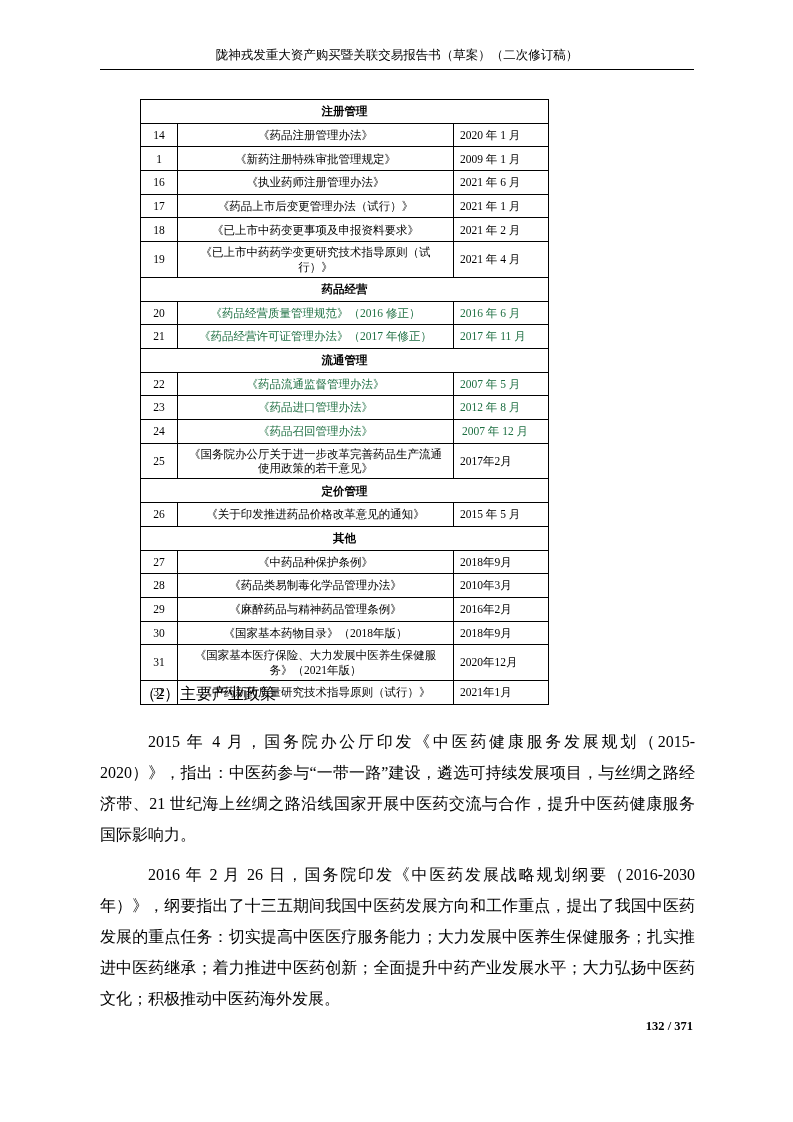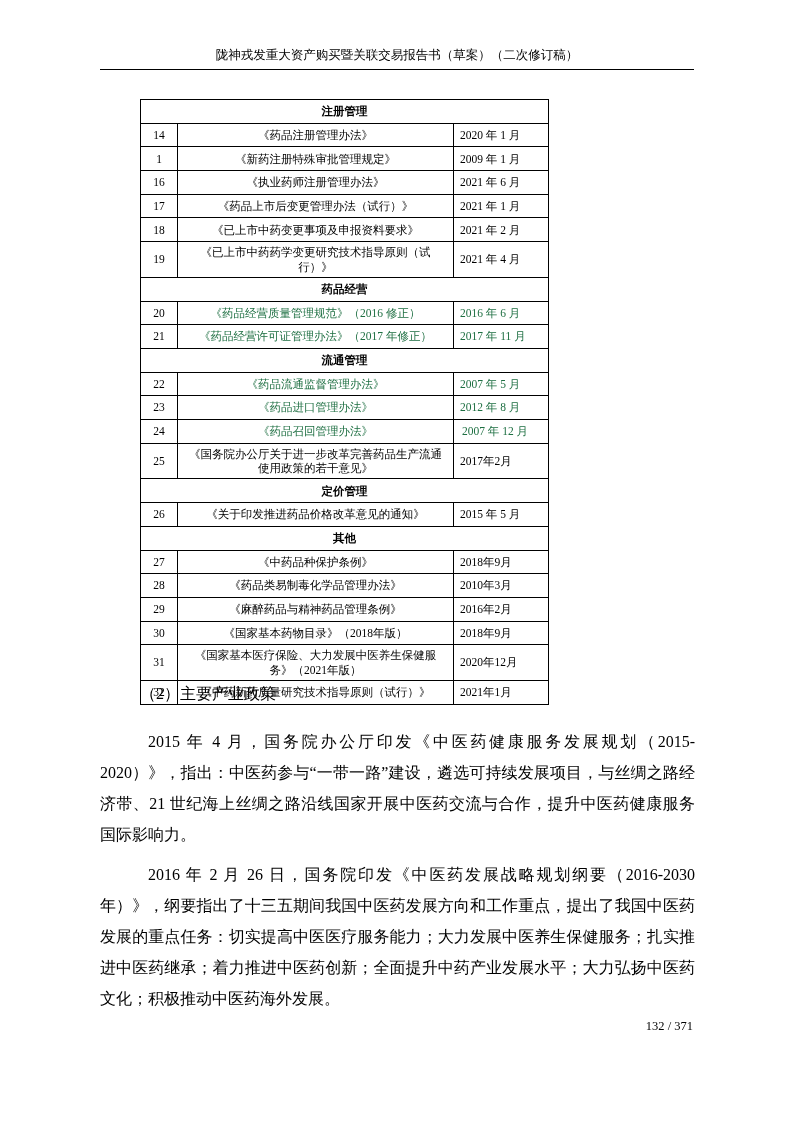--- a/index.html
+++ b/index.html
@@ -78,7 +78,7 @@
     right: 100px;
     top: 1019px;
     font-size: 12.5px;
-    font-weight: normal;
+    font-weight: bold;
   }
 </style>
 </head>

